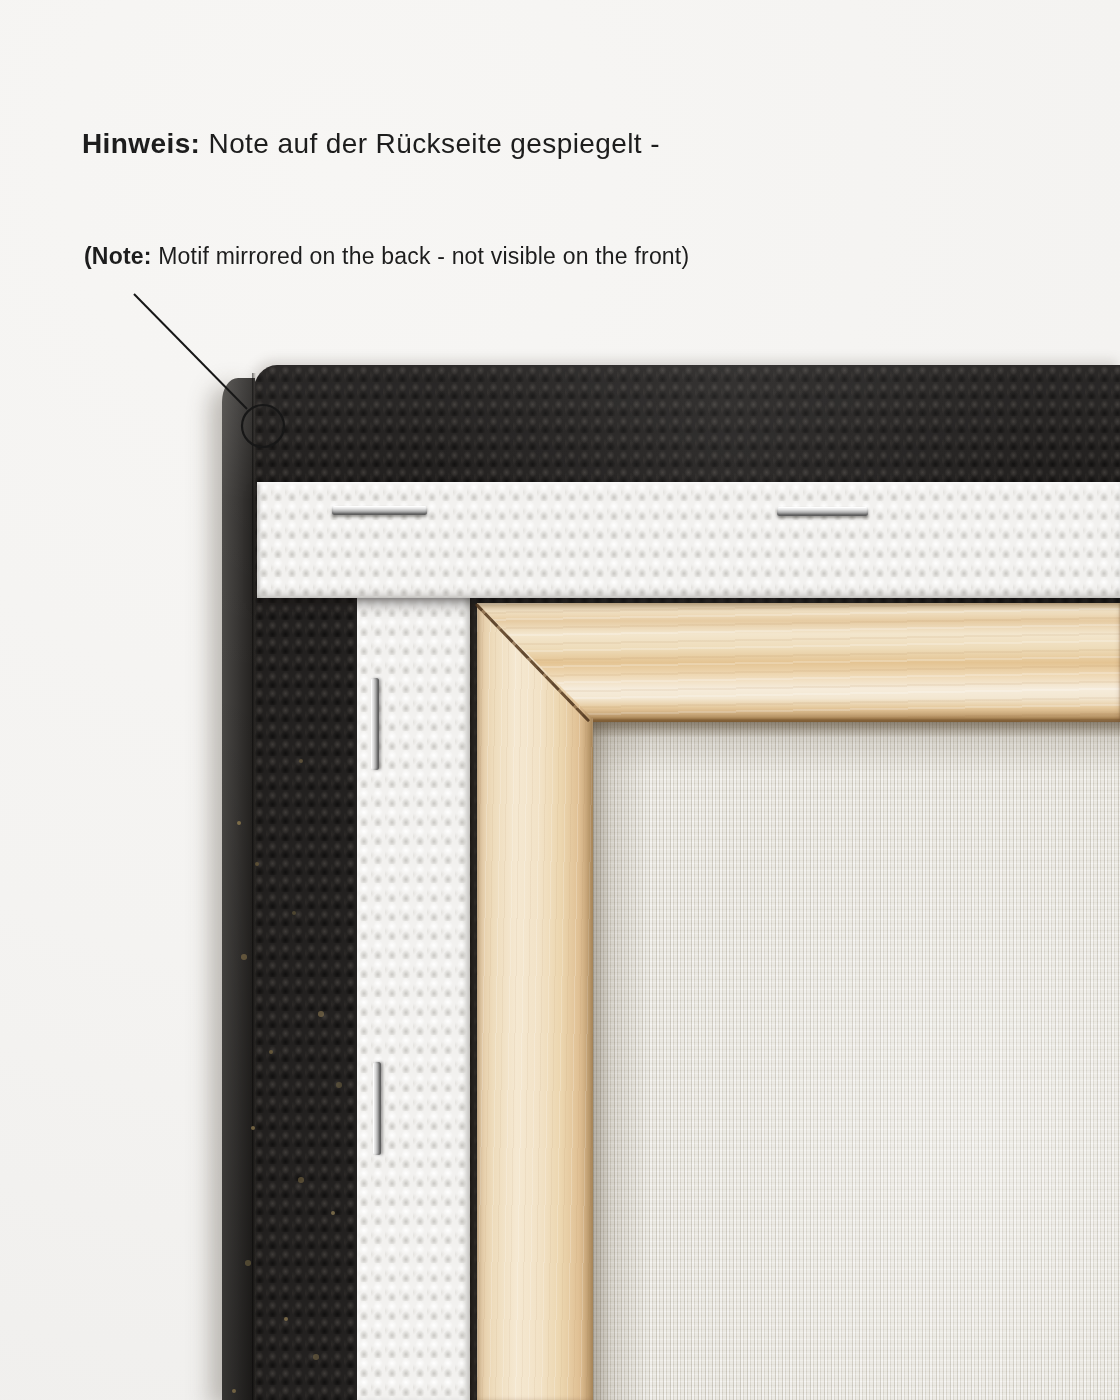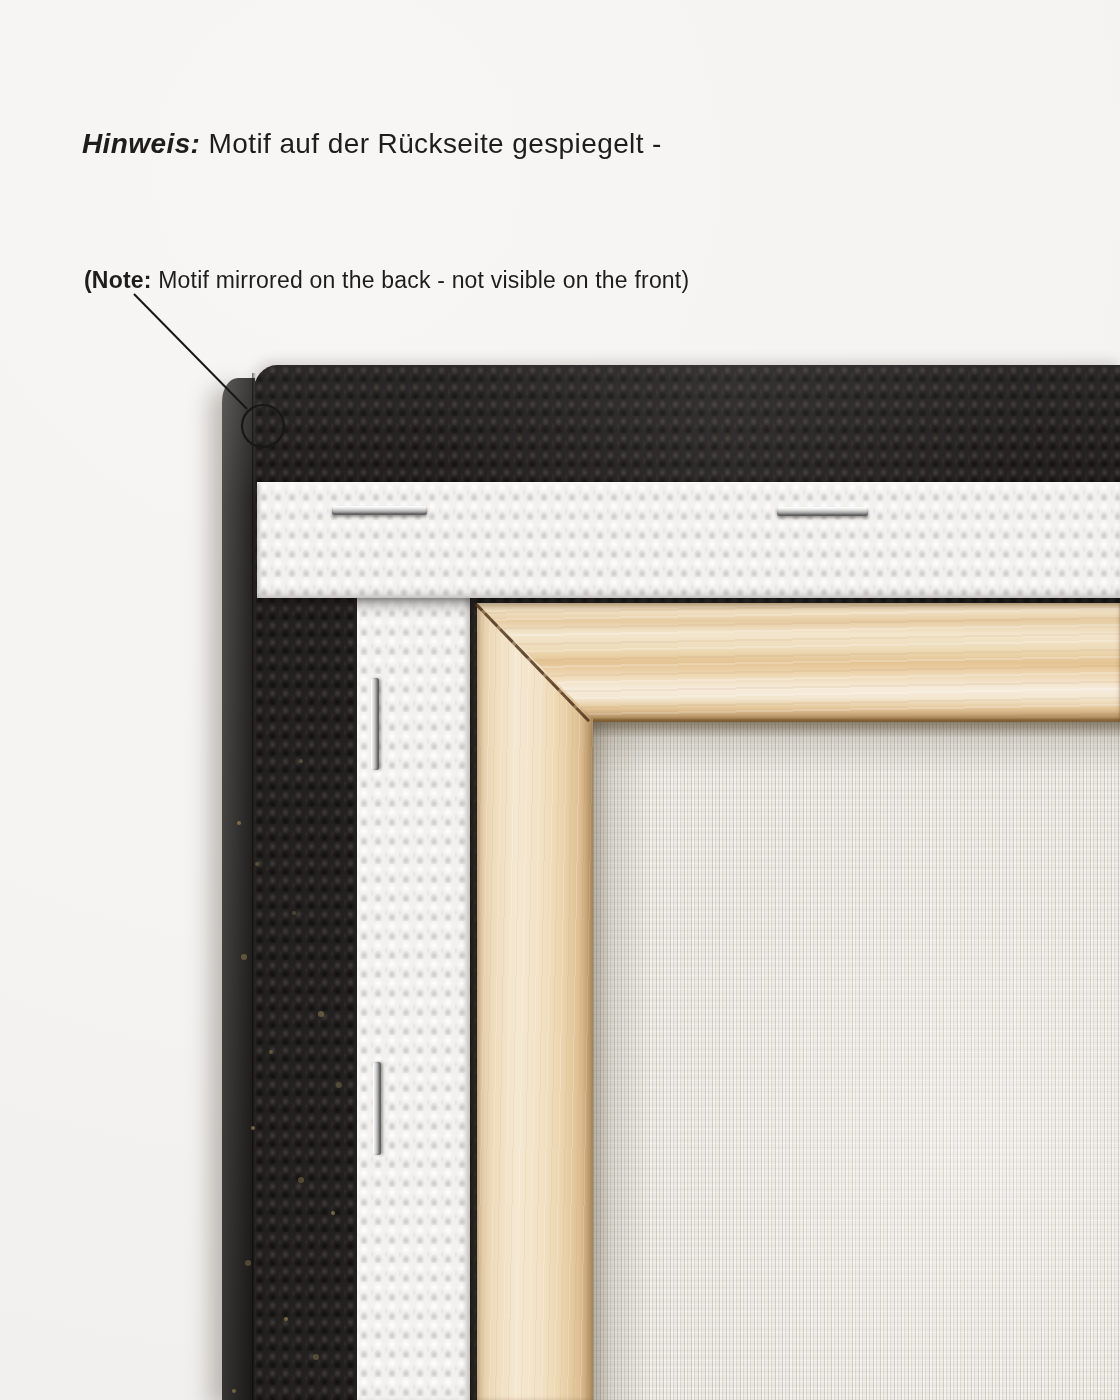--- a/index.html
+++ b/index.html
@@ -13,7 +13,7 @@
     position:absolute;left:82px;top:124px;
     font-size:28px;line-height:39px;letter-spacing:.4px;color:#1d1d1d;
   }
-  .note-de b{font-weight:700;font-style:italic;}
+  .note-de b{font-weight:700;}
   .note-en{
     position:absolute;left:84px;top:241px;
     font-size:23px;line-height:30px;letter-spacing:.2px;color:#1d1d1d;margin-top:24px;

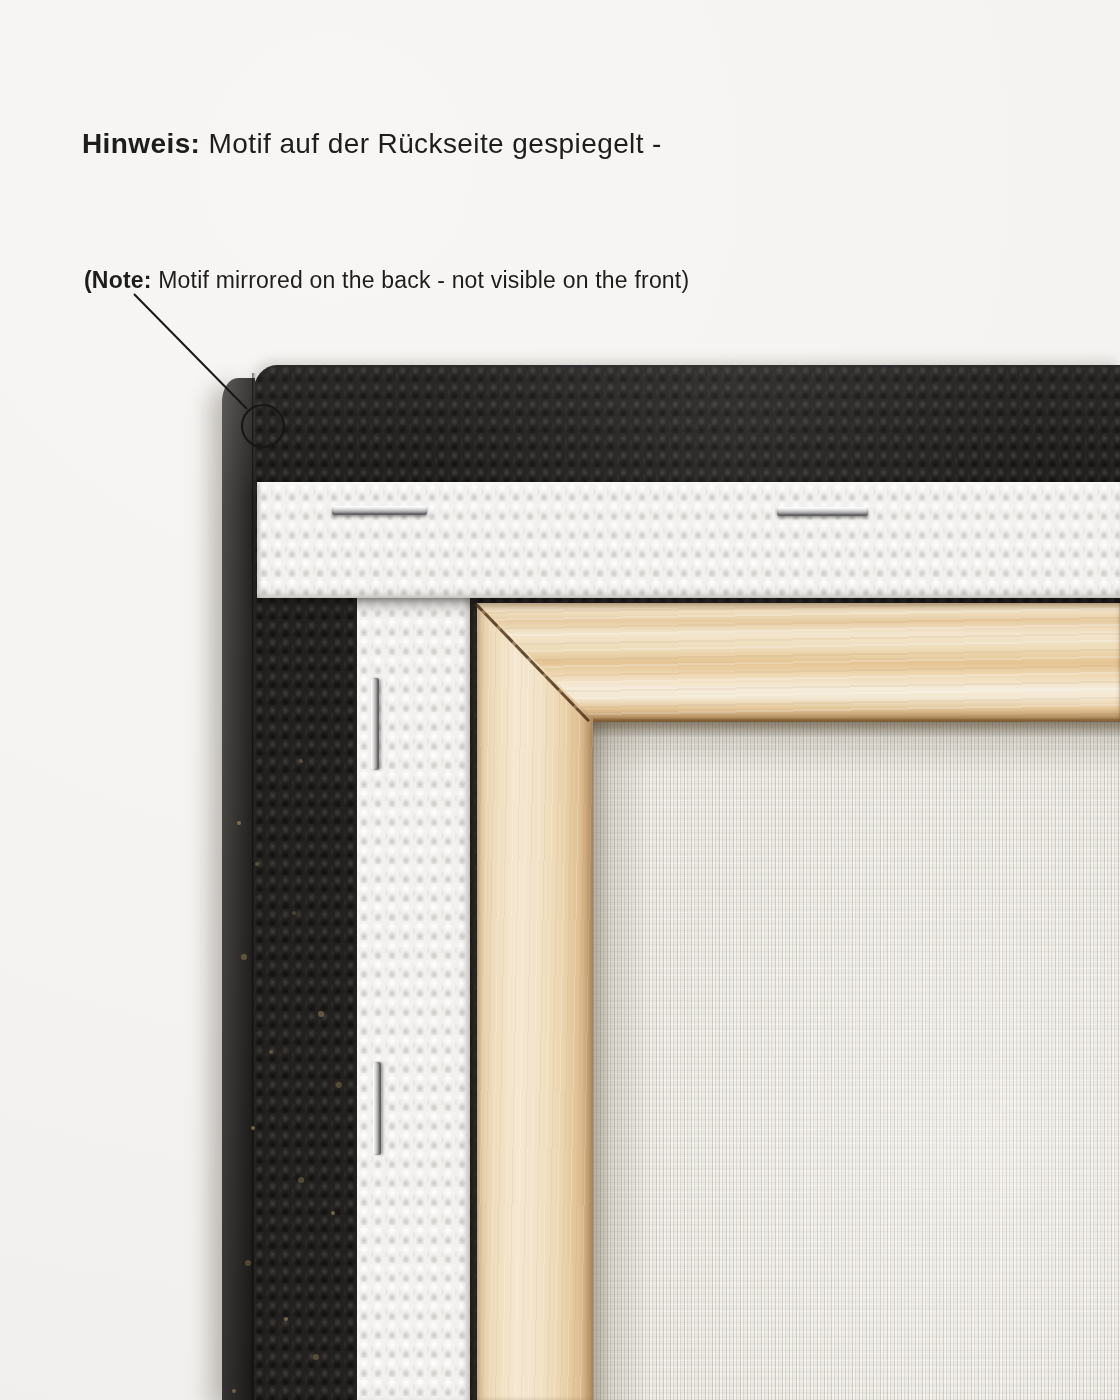--- a/index.html
+++ b/index.html
@@ -180,7 +180,7 @@
 <div class="stage">
 
   <div class="note-de">
-    <div><b>Hinweis:</b><span> Motif auf der Rückseite gespiegelt -</span></div>
+    <div><b>Hinweis:</b><span> Note auf der Rückseite gespiegelt -</span></div>
   </div>
   <div class="note-en">
     <b>(Note:</b><span> Motif mirrored on the back - not visible on the front)</span>

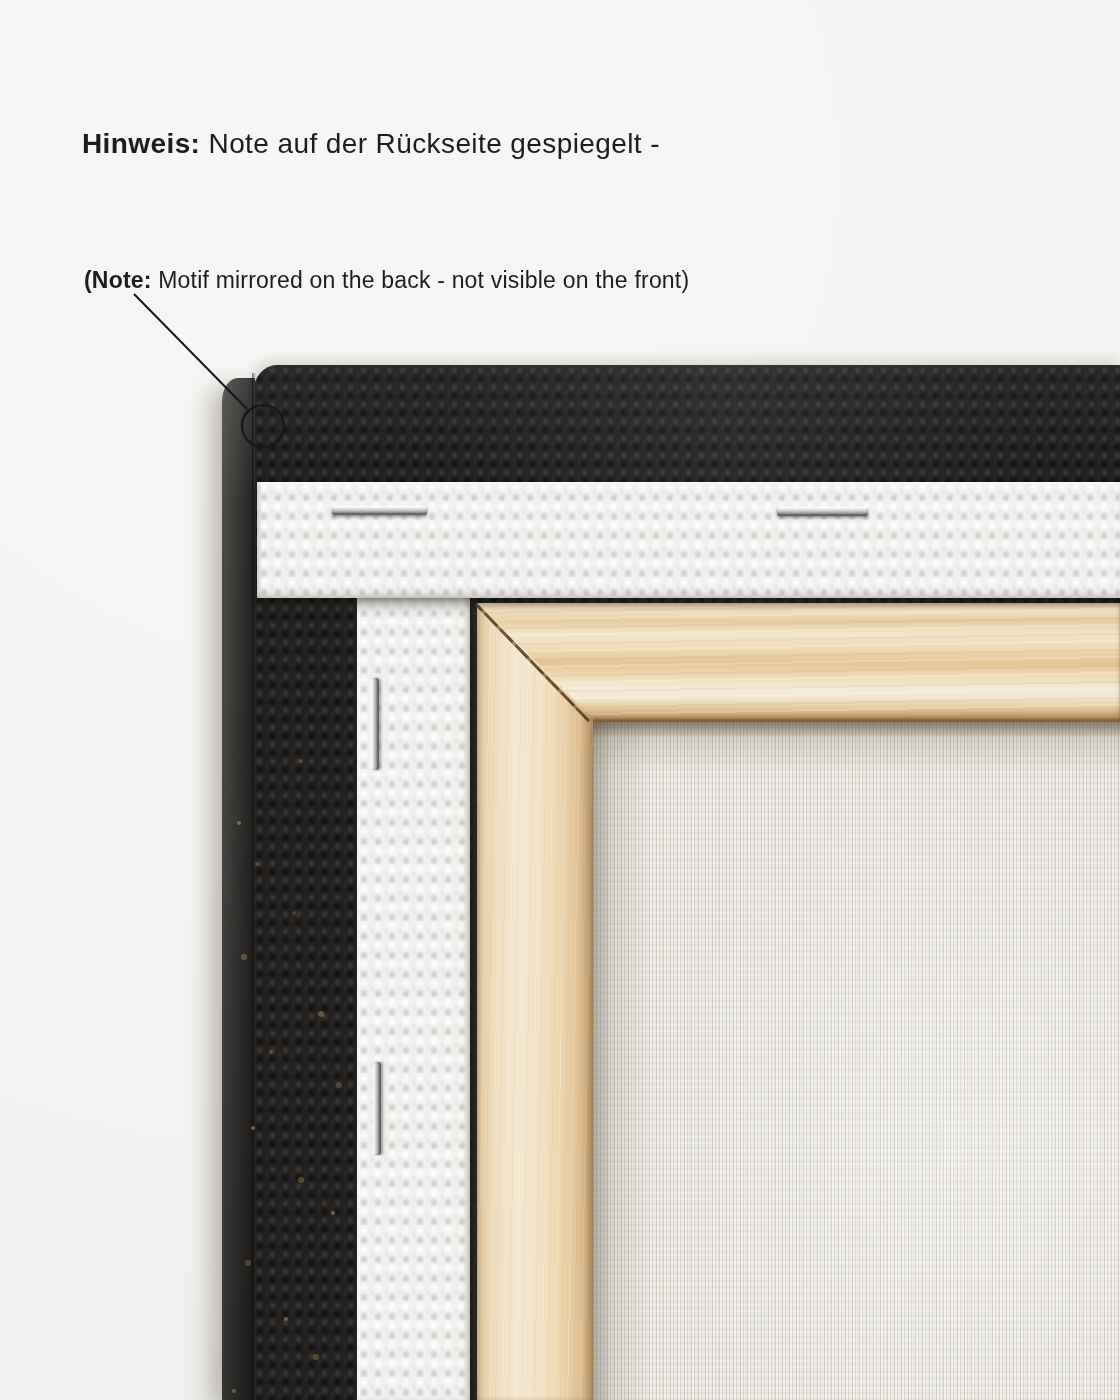--- a/index.html
+++ b/index.html
@@ -16,7 +16,7 @@
   .note-de b{font-weight:700;}
   .note-en{
     position:absolute;left:84px;top:241px;
-    font-size:23px;line-height:30px;letter-spacing:.2px;color:#1d1d1d;margin-top:24px;
+    font-size:23px;line-height:30px;letter-spacing:.2px;color:#1d1d1d;
   }
   .note-en b{font-weight:700;}
 

